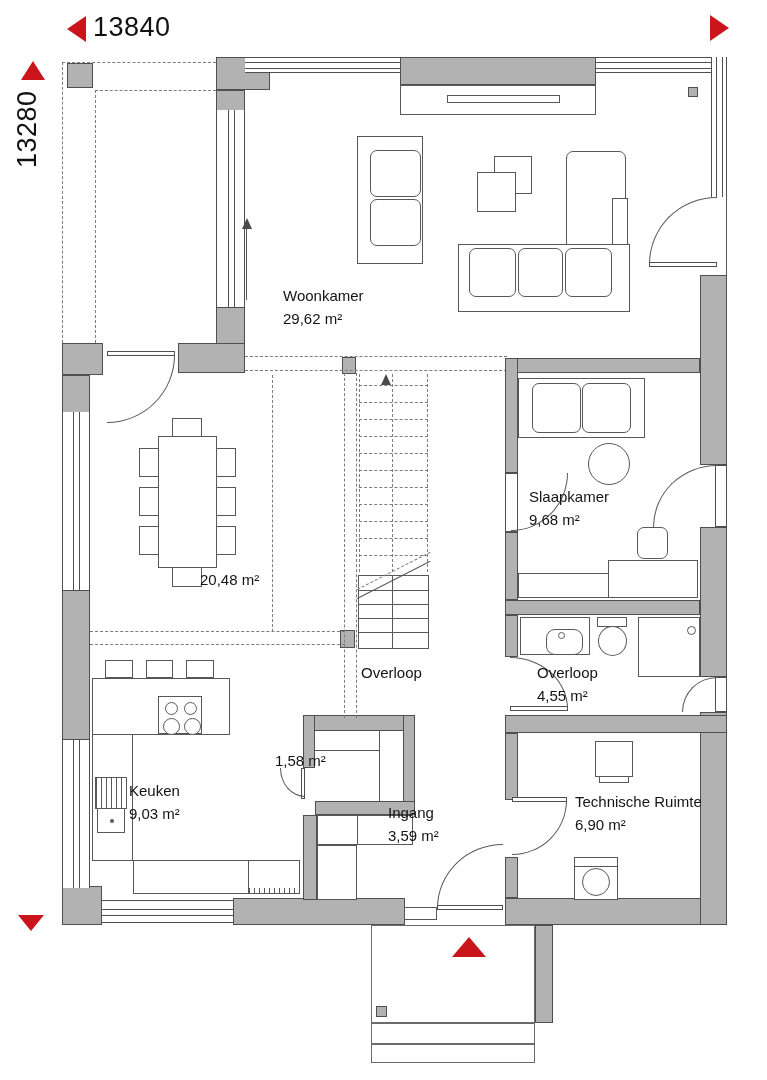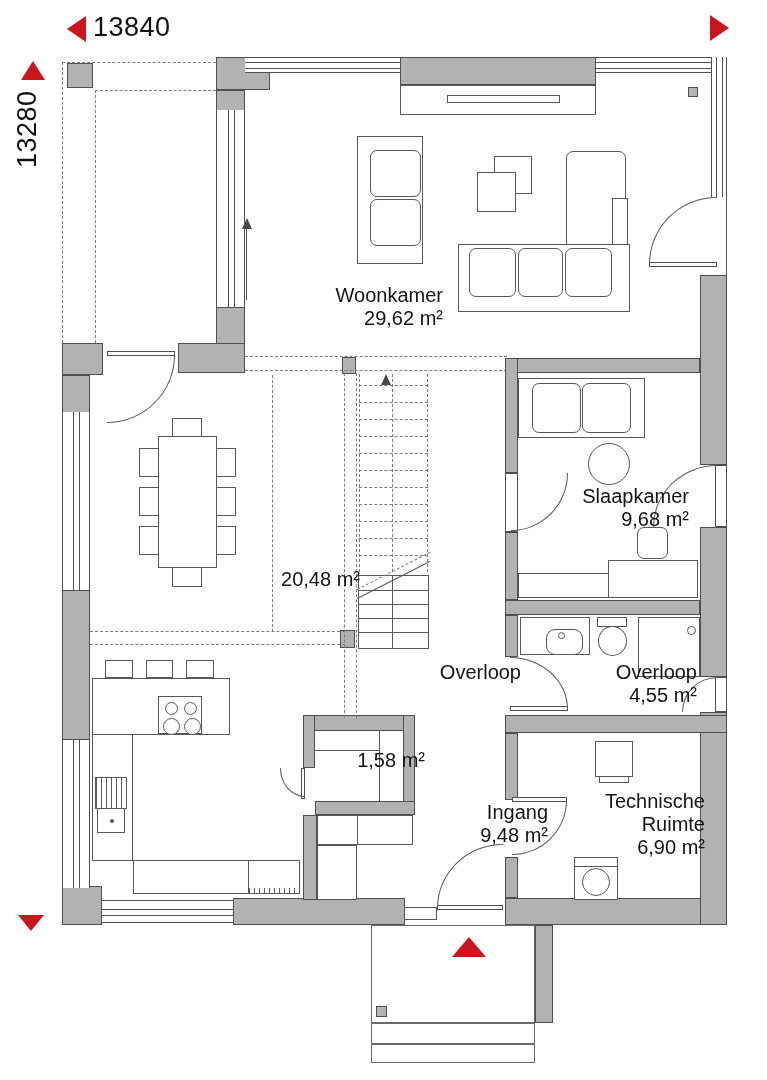--- a/index.html
+++ b/index.html
@@ -41,7 +41,7 @@
   .tri.entr{border-left:17px solid transparent;border-right:17px solid transparent;border-bottom:20px solid #c9151b;}
   .smalltri{position:absolute;width:0;height:0;border-left:5px solid transparent;border-right:5px solid transparent;border-bottom:11px solid #4a4a4a;}
   
-  .lbl{position:absolute;text-align:right;color:#141414;font-size:20px;line-height:23px;}
+  .lbl{position:absolute;text-align:left;color:#141414;font-size:15px;line-height:23px;}
   .lbl span{display:block;}
   .dim{position:absolute;color:#111;font-size:27px;letter-spacing:0.5px;}
   .dimv{position:absolute;left:12px;top:168px;transform:rotate(-90deg);transform-origin:0 0;

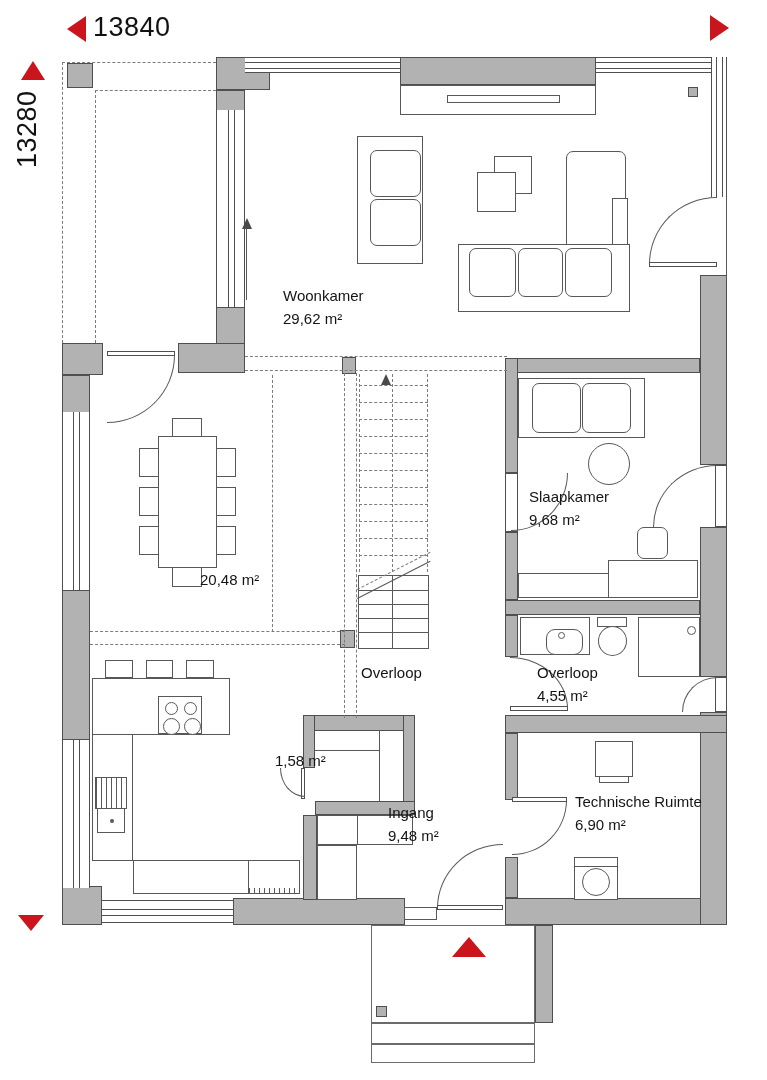--- a/index.html
+++ b/index.html
@@ -266,6 +266,10 @@
   <div class="lbl" style="left:275px;top:749px;width:150px;z-index:5;">
     <span>1,58 m²</span>
   </div>
+  <div class="lbl" style="left:129px;top:779px;width:160px;">
+    <span>Keuken</span>
+    <span>9,03 m²</span>
+  </div>
   <div class="lbl" style="left:388px;top:801px;width:160px;">
     <span>Ingang</span>
     <span>9,48 m²</span>

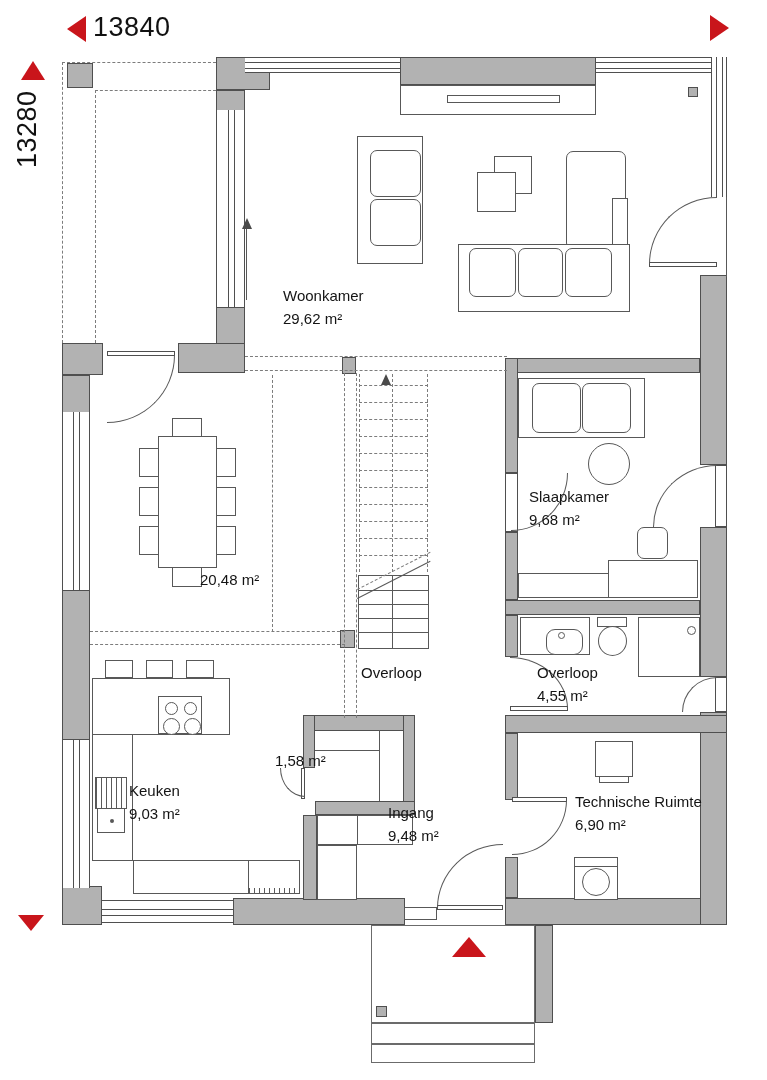--- a/index.html
+++ b/index.html
@@ -272,7 +272,7 @@
   </div>
   <div class="lbl" style="left:388px;top:801px;width:160px;">
     <span>Ingang</span>
-    <span>9,48 m²</span>
+    <span>3,59 m²</span>
   </div>
   <div class="lbl" style="left:575px;top:790px;width:130px;">
     <span>Technische Ruimte</span>

